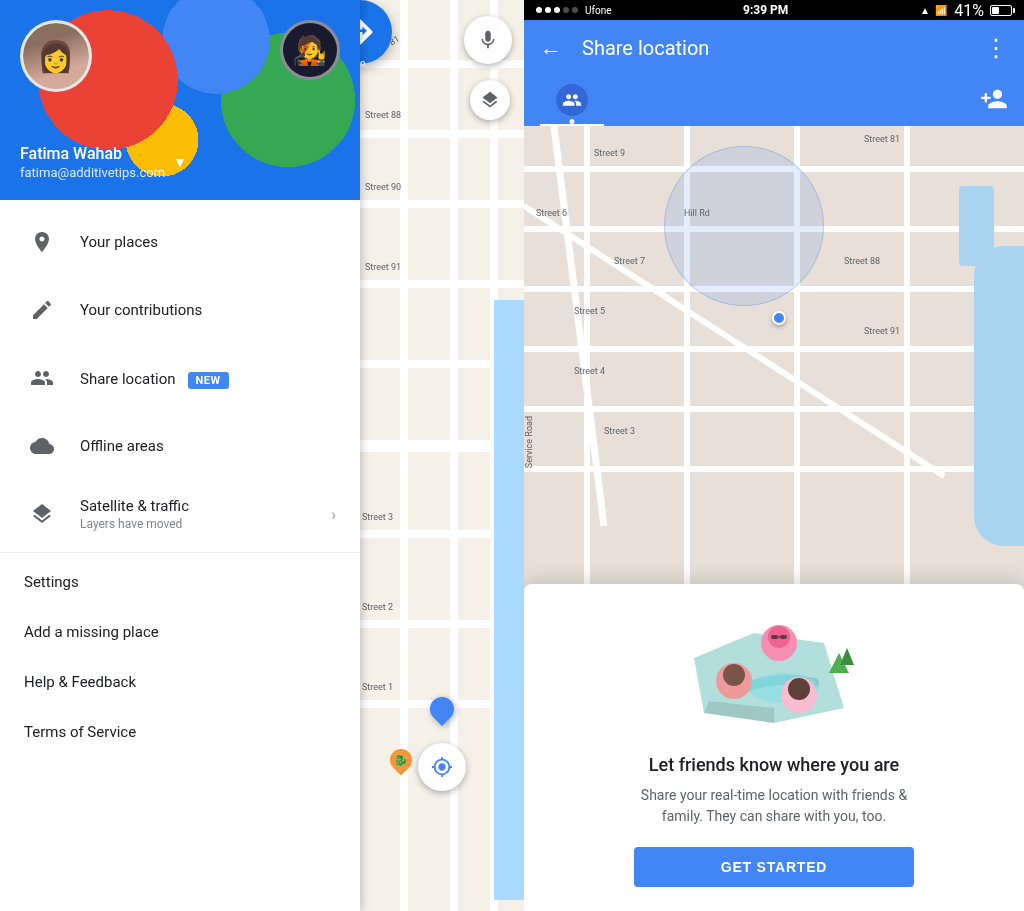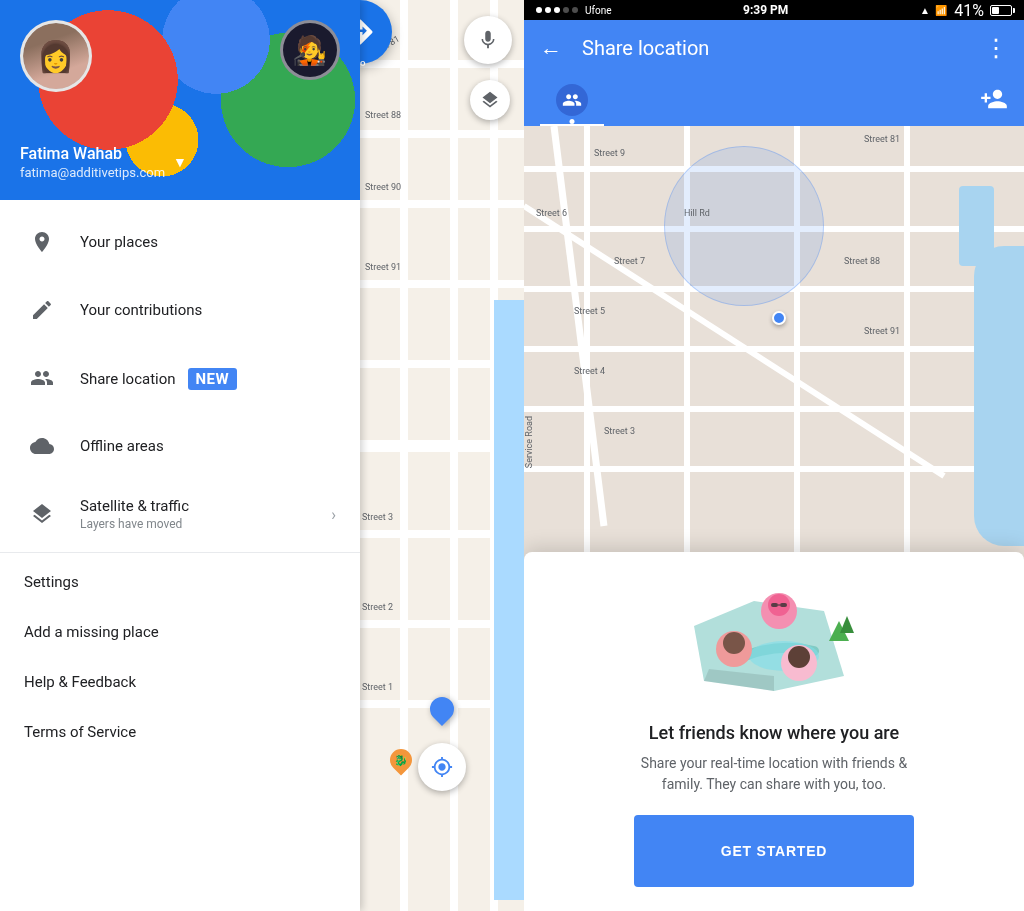--- a/index.html
+++ b/index.html
@@ -163,7 +163,7 @@
     .new-badge {
       background: #4285f4;
       color: #fff;
-      font-size: 15px;
+      font-size: 11px;
       font-weight: 700;
       padding: 2px 8px;
       border-radius: 3px;

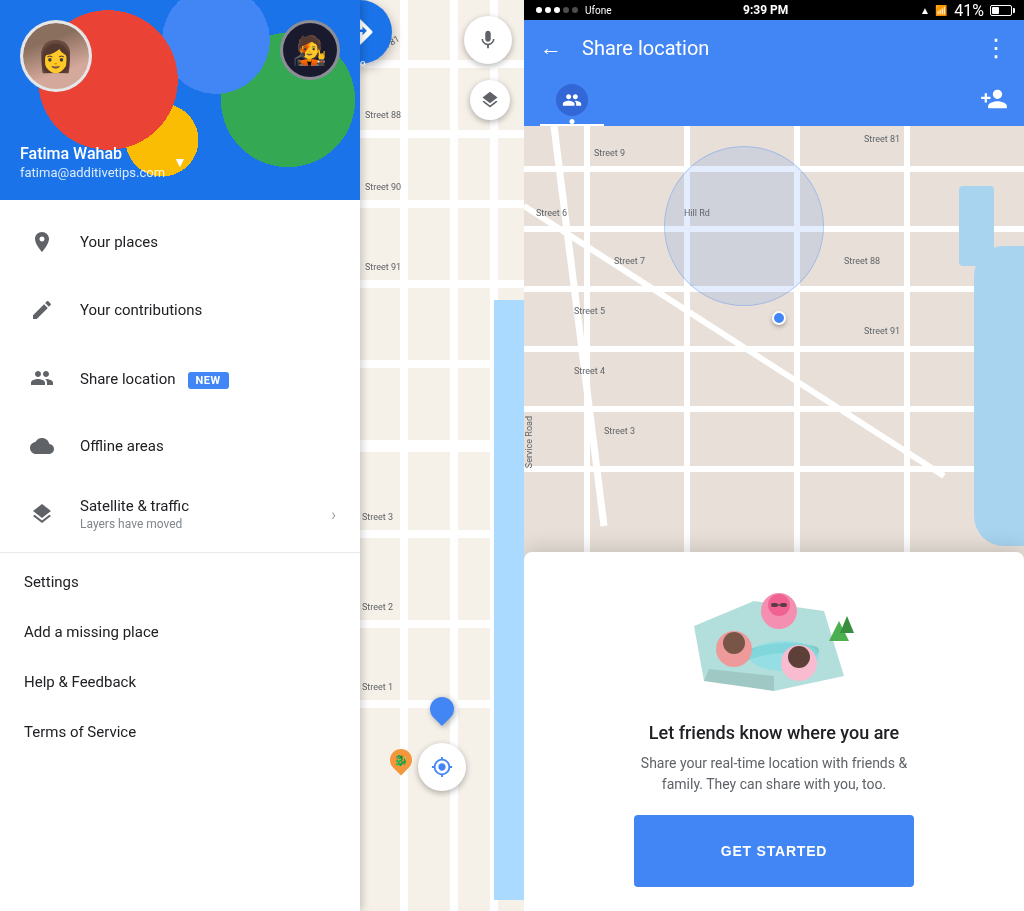--- a/index.html
+++ b/index.html
@@ -547,7 +547,7 @@
       color: #fff;
       border: none;
       border-radius: 4px;
-      padding: 28px 40px;
+      padding: 12px 40px;
       font-size: 14px;
       font-weight: 600;
       letter-spacing: 0.8px;

